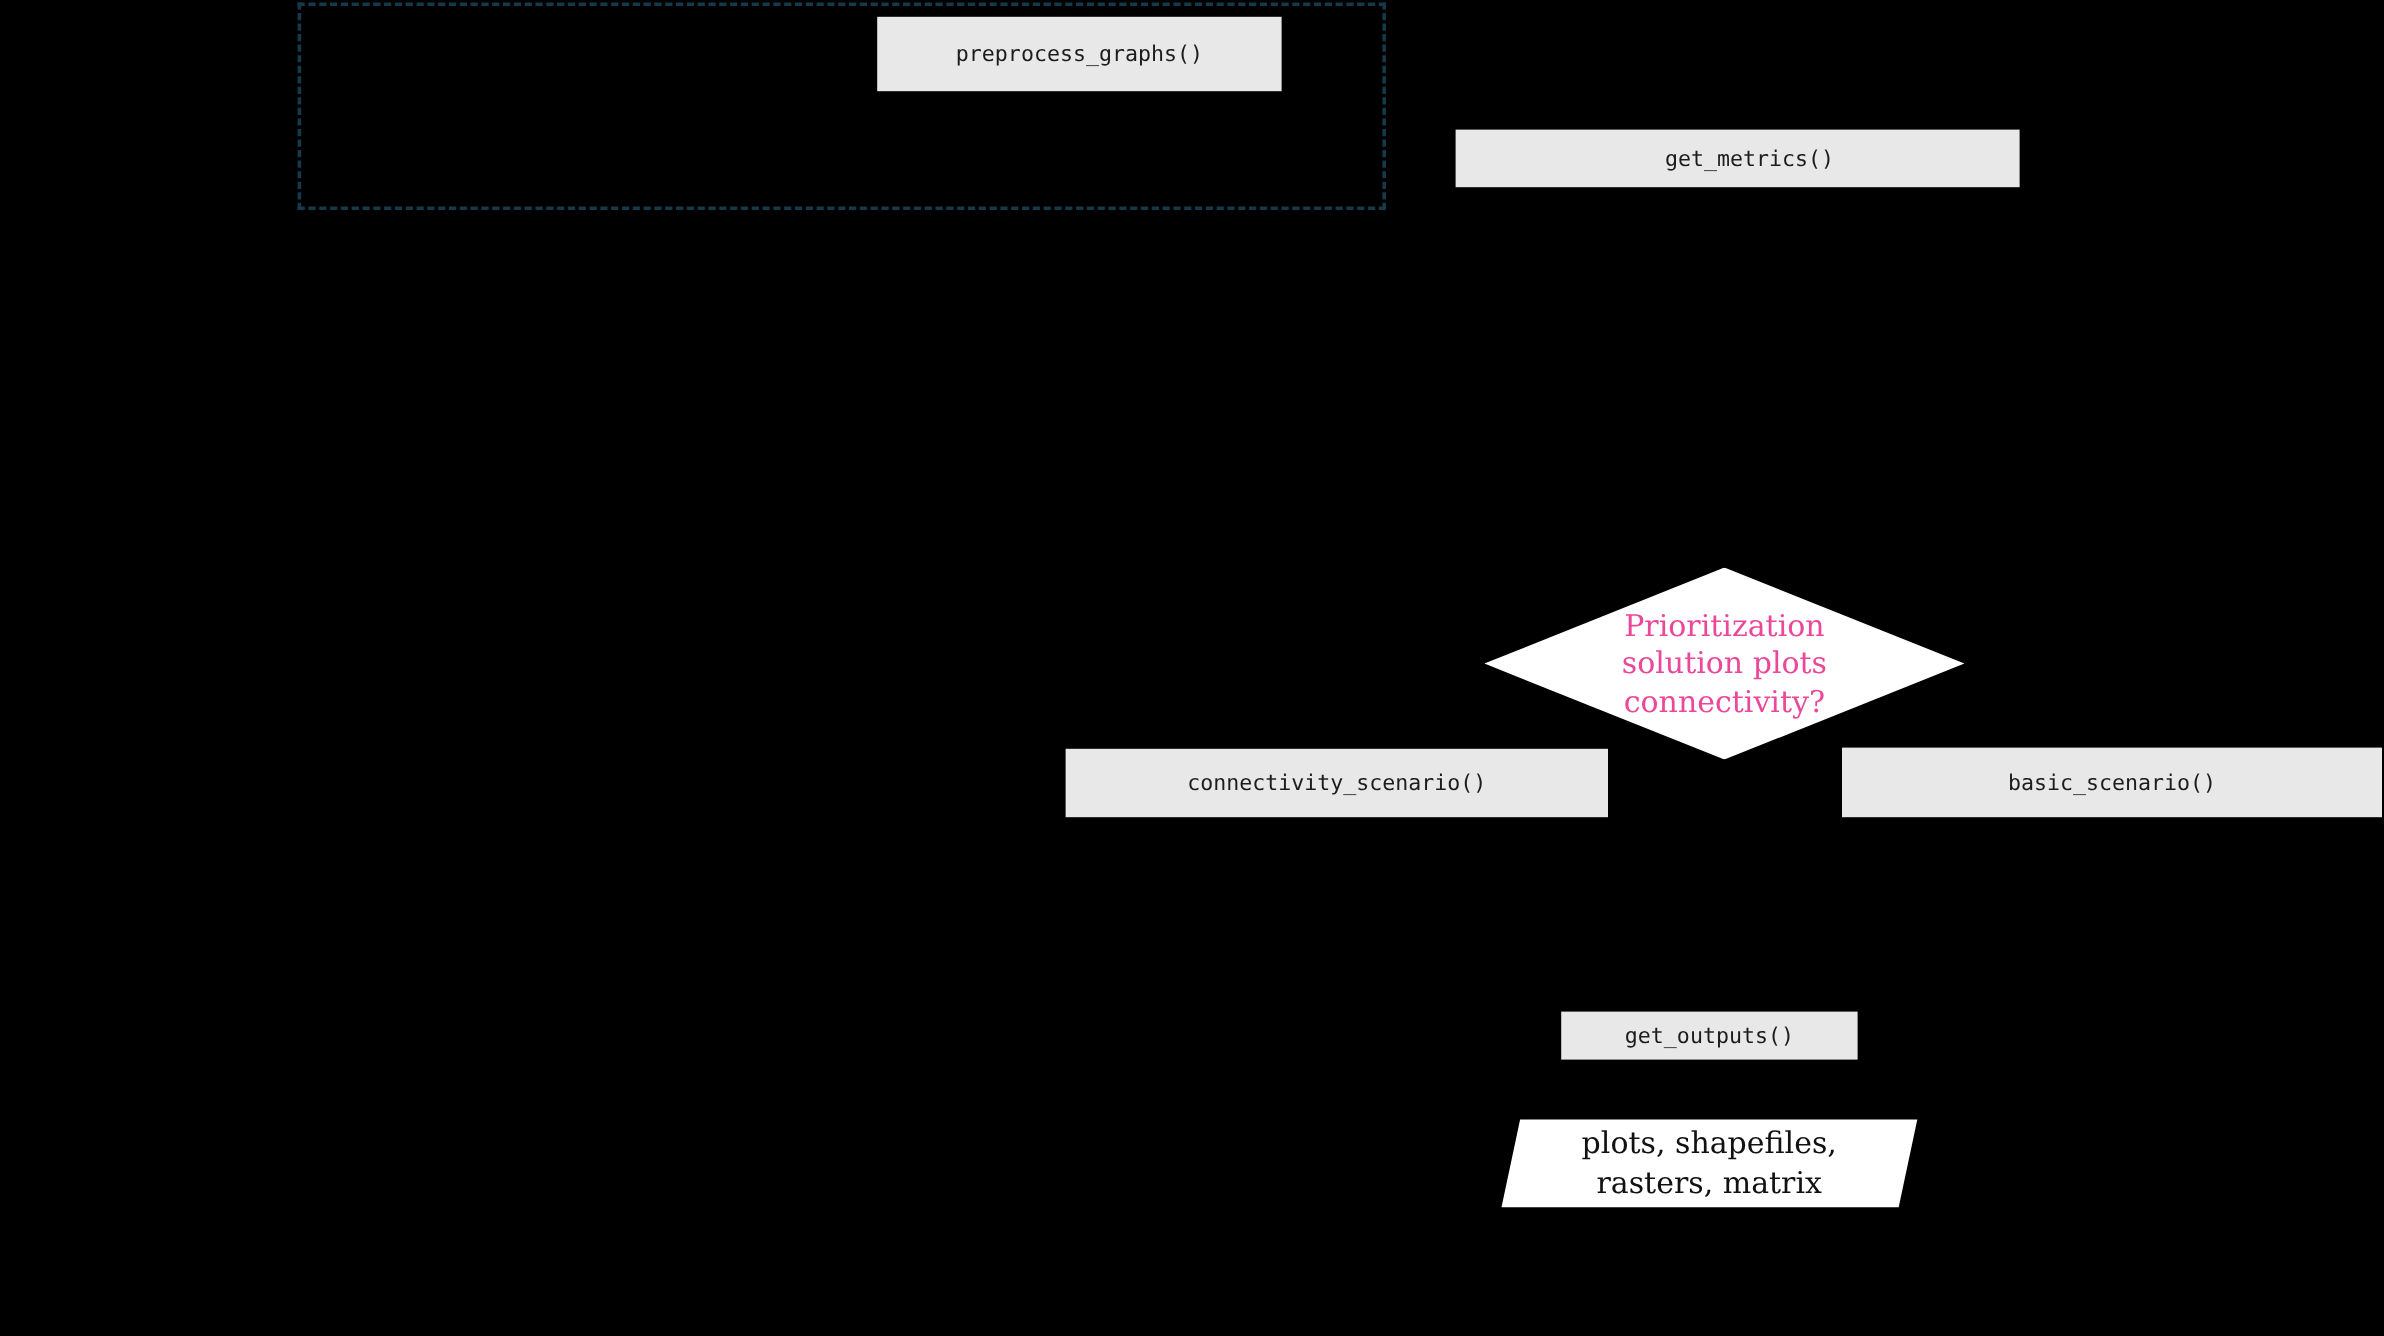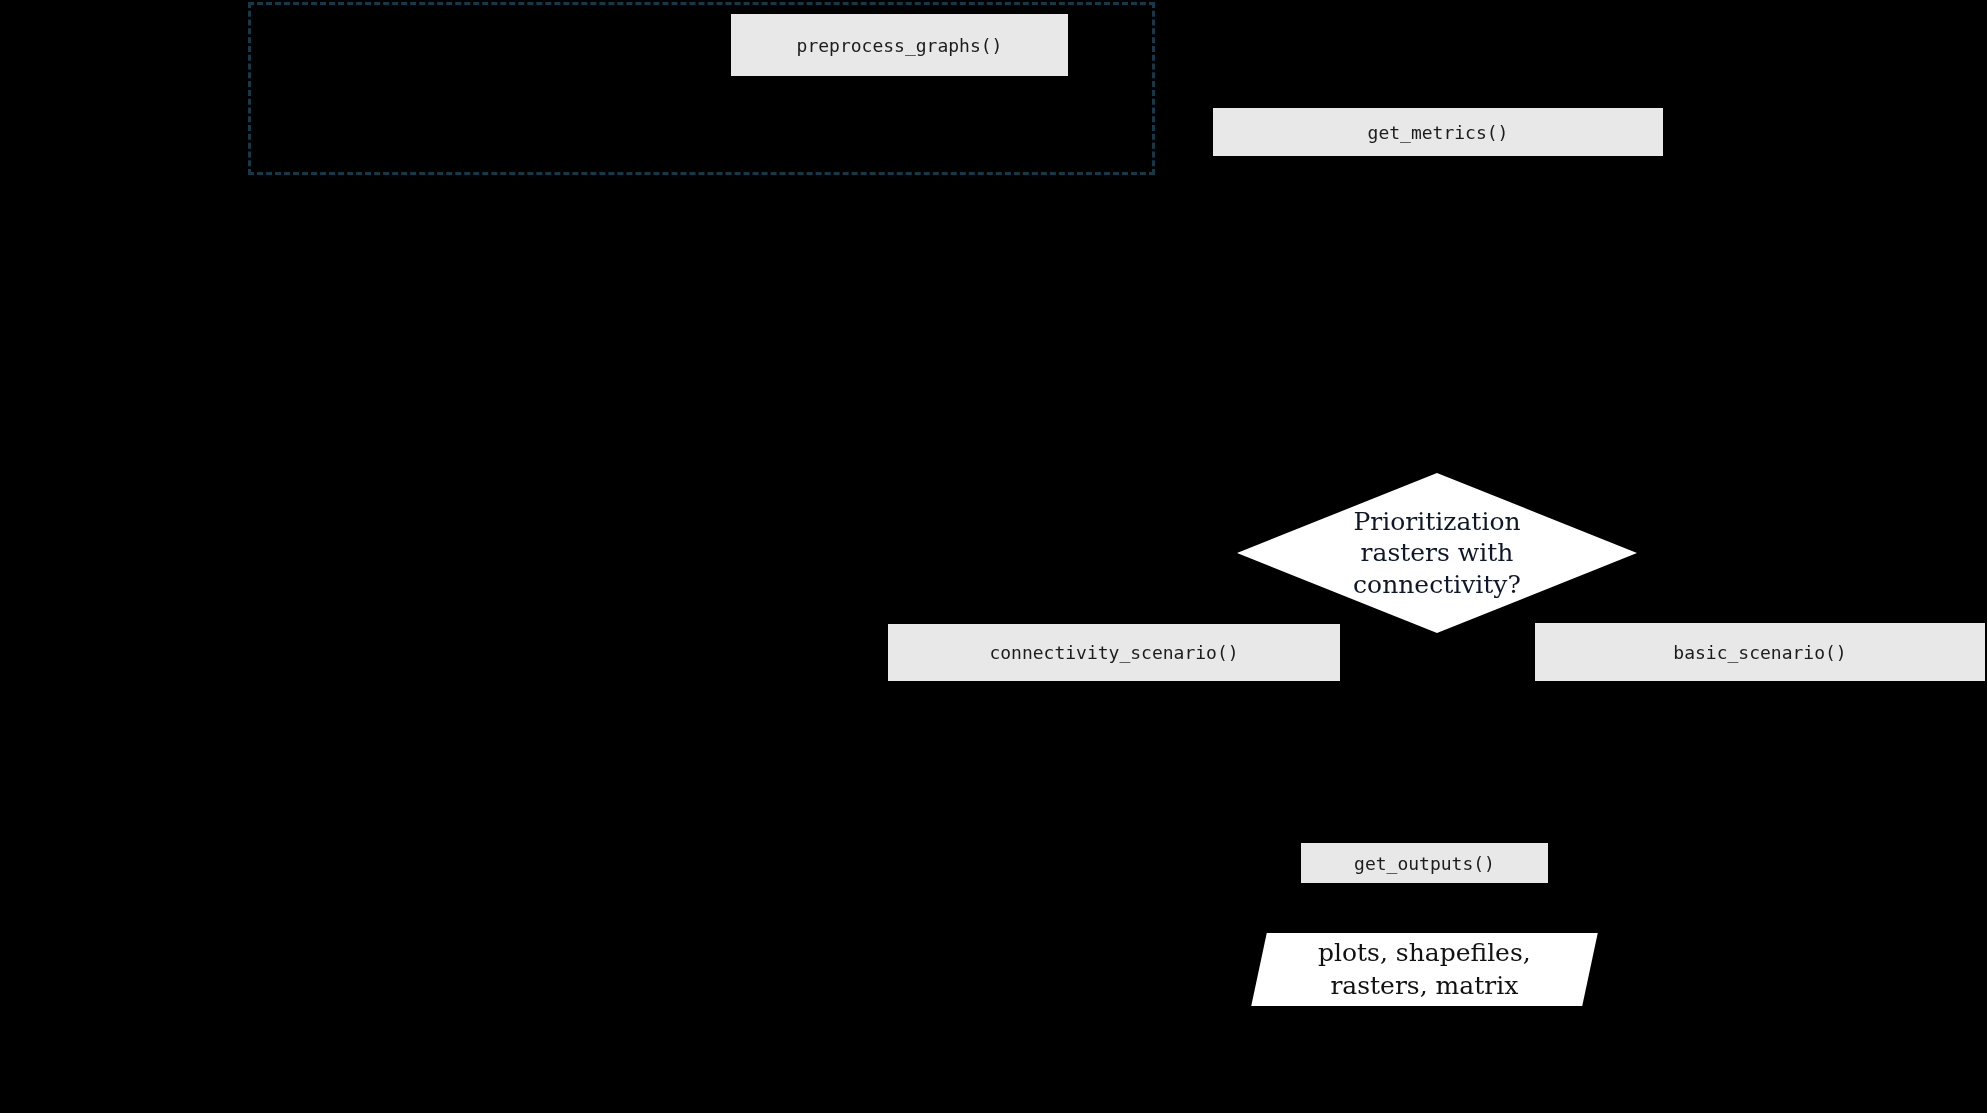--- a/index.html
+++ b/index.html
@@ -40,7 +40,7 @@
     letter-spacing: 0px;
   }
   #node-preprocess-graphs { left: 731px; top: 14px;  width: 337px; height: 62px; }
-  #node-get-metrics       { left: 1213px; top: 108px; width: 450px; height: 48px; }
+  #node-get-metrics       { left: 1213px; top: 108px; width: 450px; height: 48px; padding-left: 20px; }
   #node-connectivity-scenario { left: 888px;  top: 624px; width: 452px; height: 57px; }
   #node-basic-scenario        { left: 1535px; top: 623px; width: 450px; height: 58px; }
   #node-get-outputs           { left: 1301px; top: 843px; width: 247px; height: 40px; }

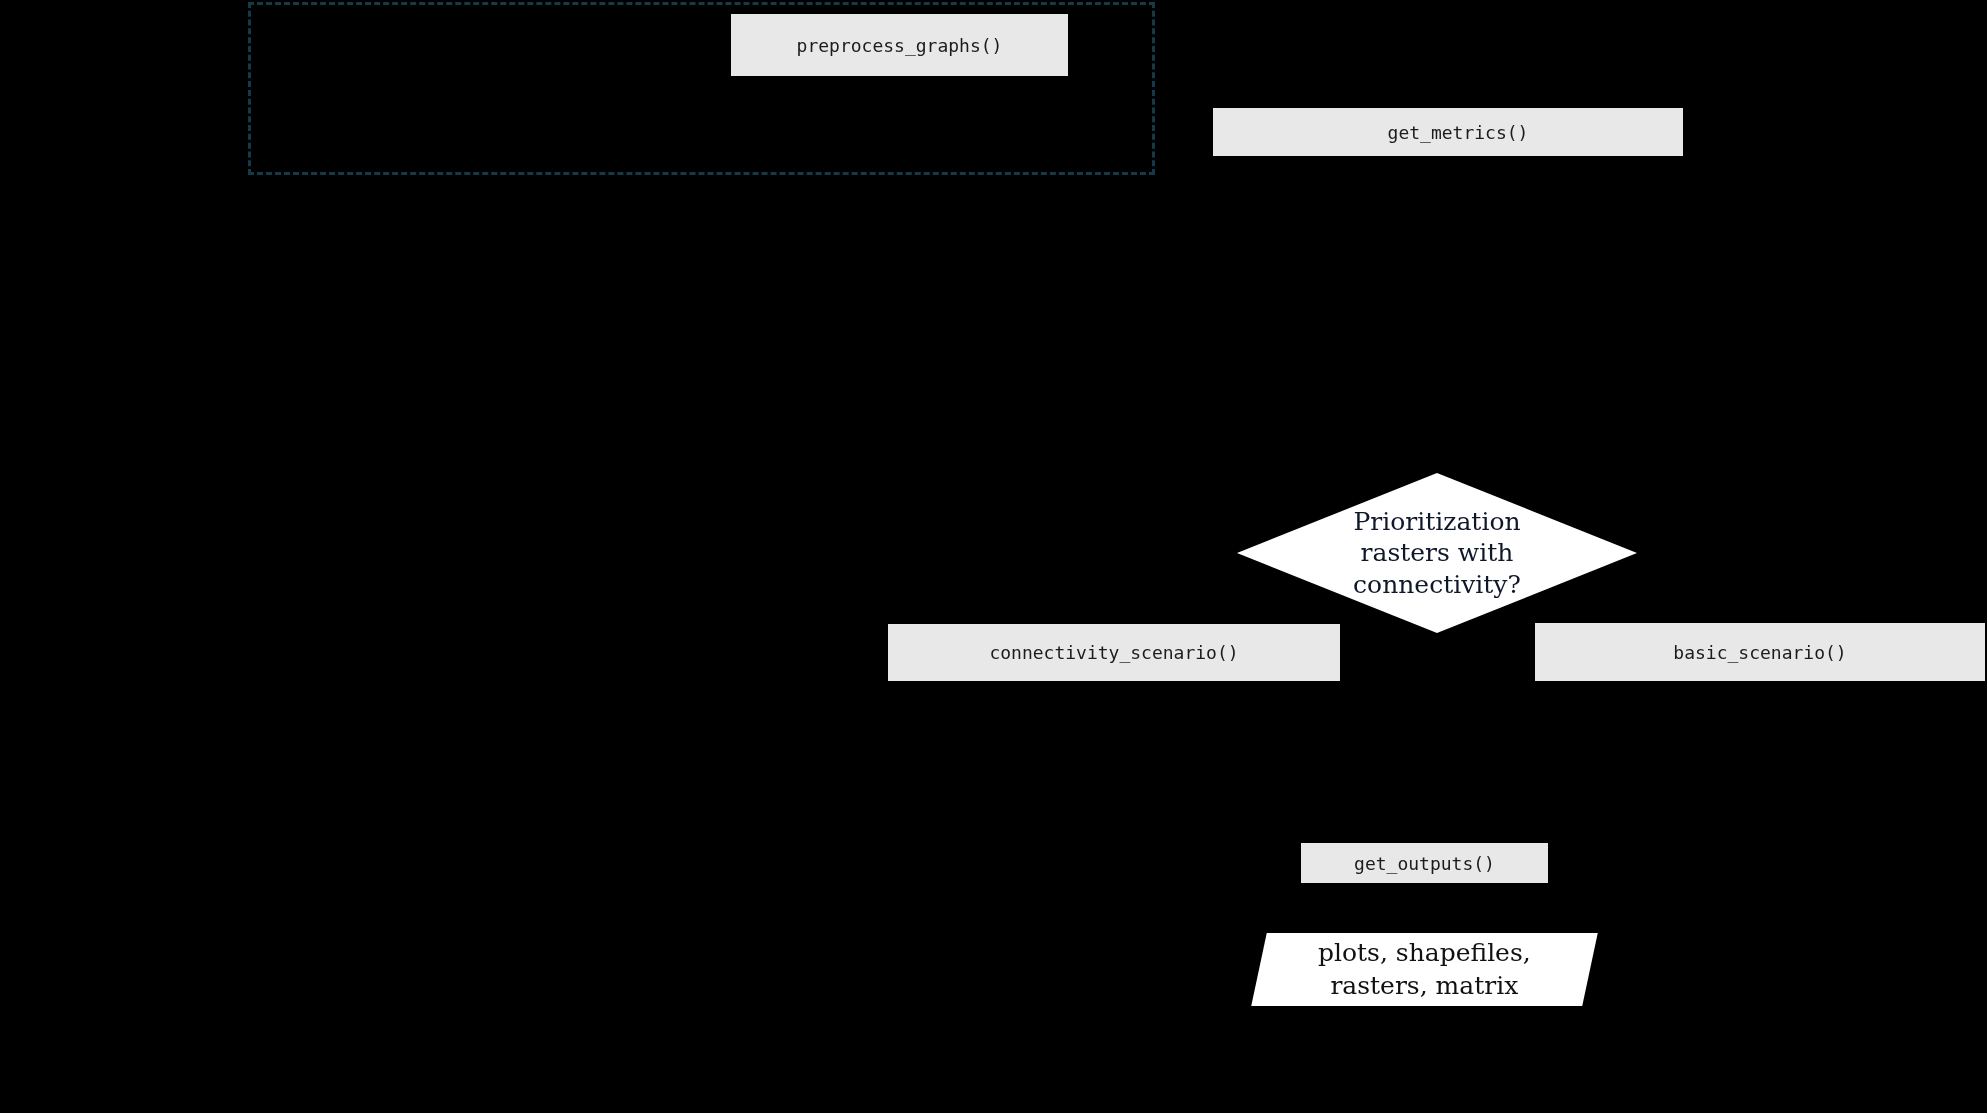--- a/index.html
+++ b/index.html
@@ -58,7 +58,7 @@
     flex-direction: column;
     align-items: center;
     justify-content: center;
-    color: #0f172a;
+    color: #ec4899;
     font-family: "DejaVu Serif", serif;
     font-size: 25px;
     line-height: 1.26;

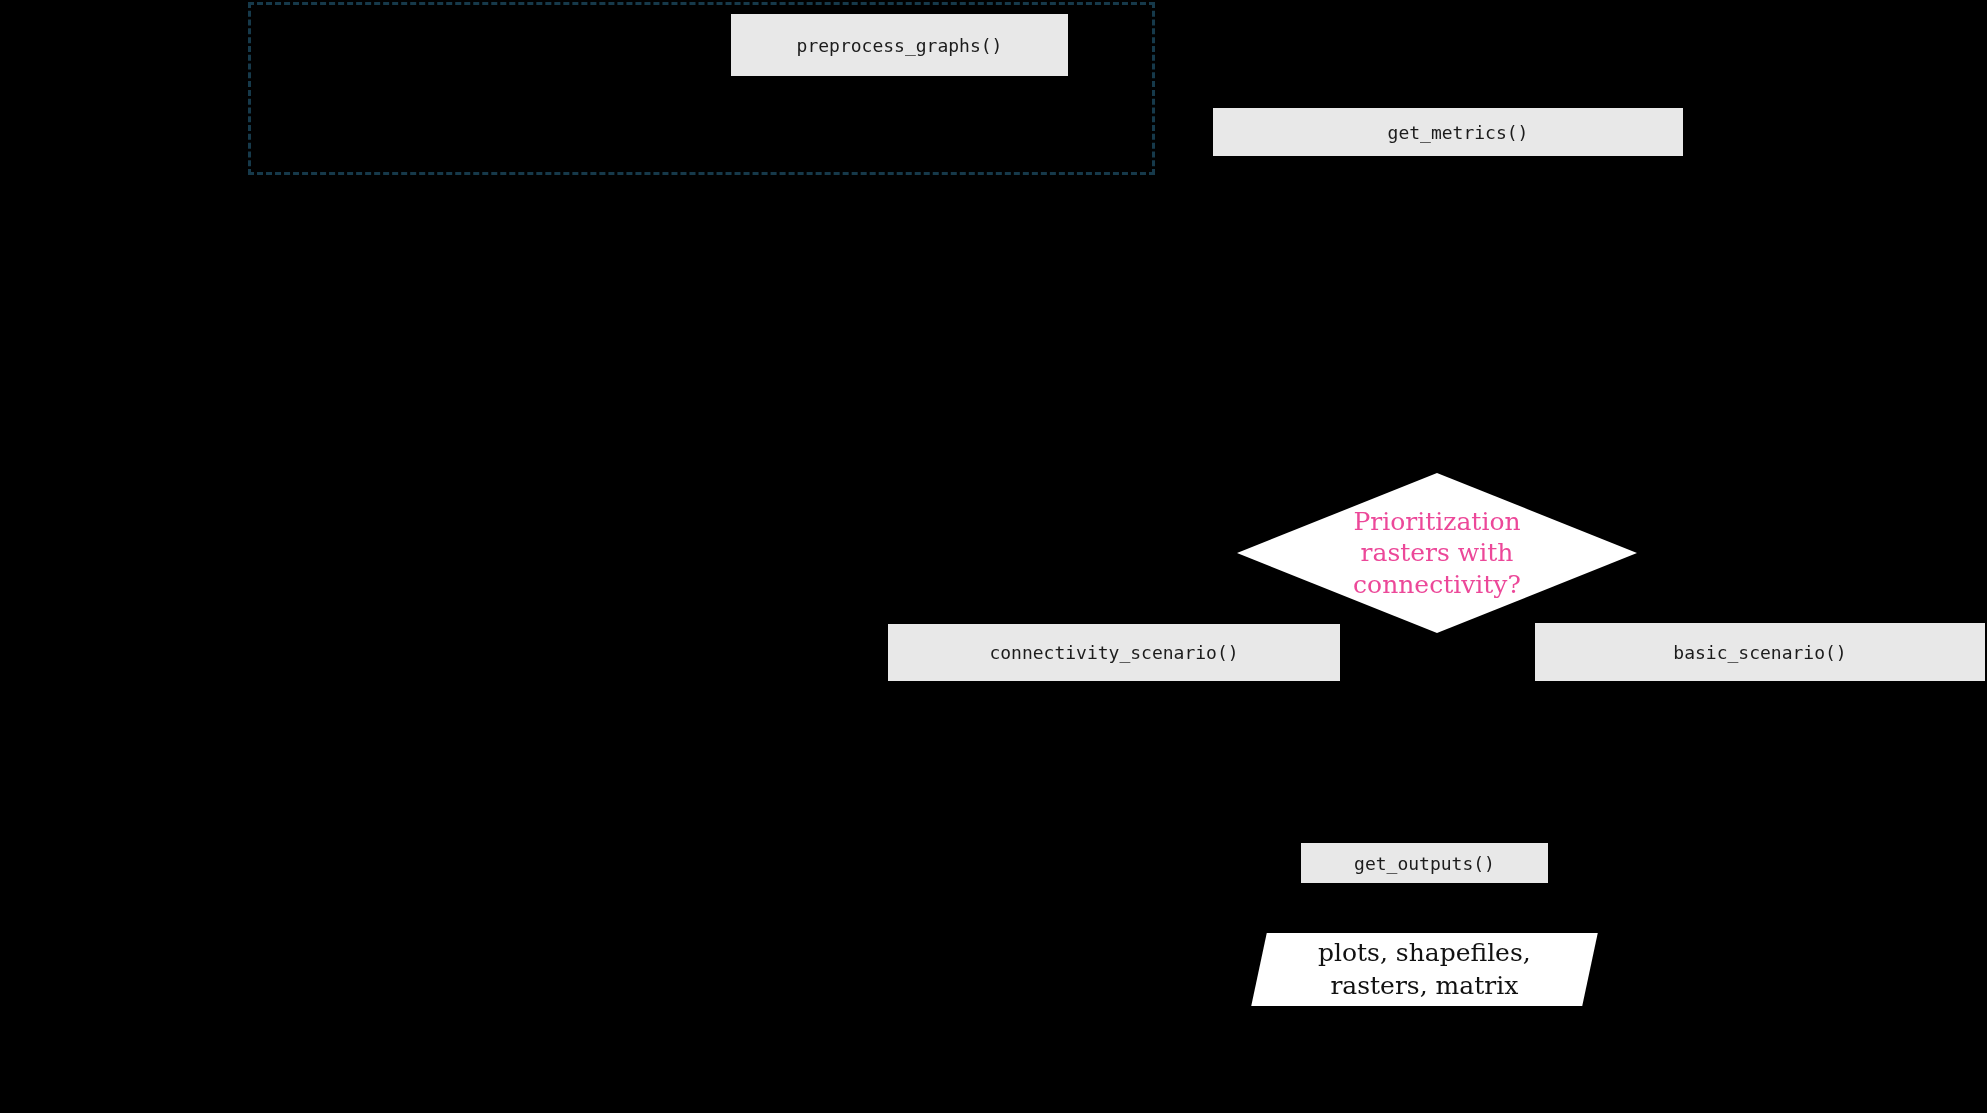--- a/index.html
+++ b/index.html
@@ -105,7 +105,7 @@
 
   <div class="diamond">
     <span class="line">Prioritization</span>
-    <span class="line">rasters with</span>
+    <span class="line">solution plots</span>
     <span class="line">connectivity?</span>
   </div>
 

